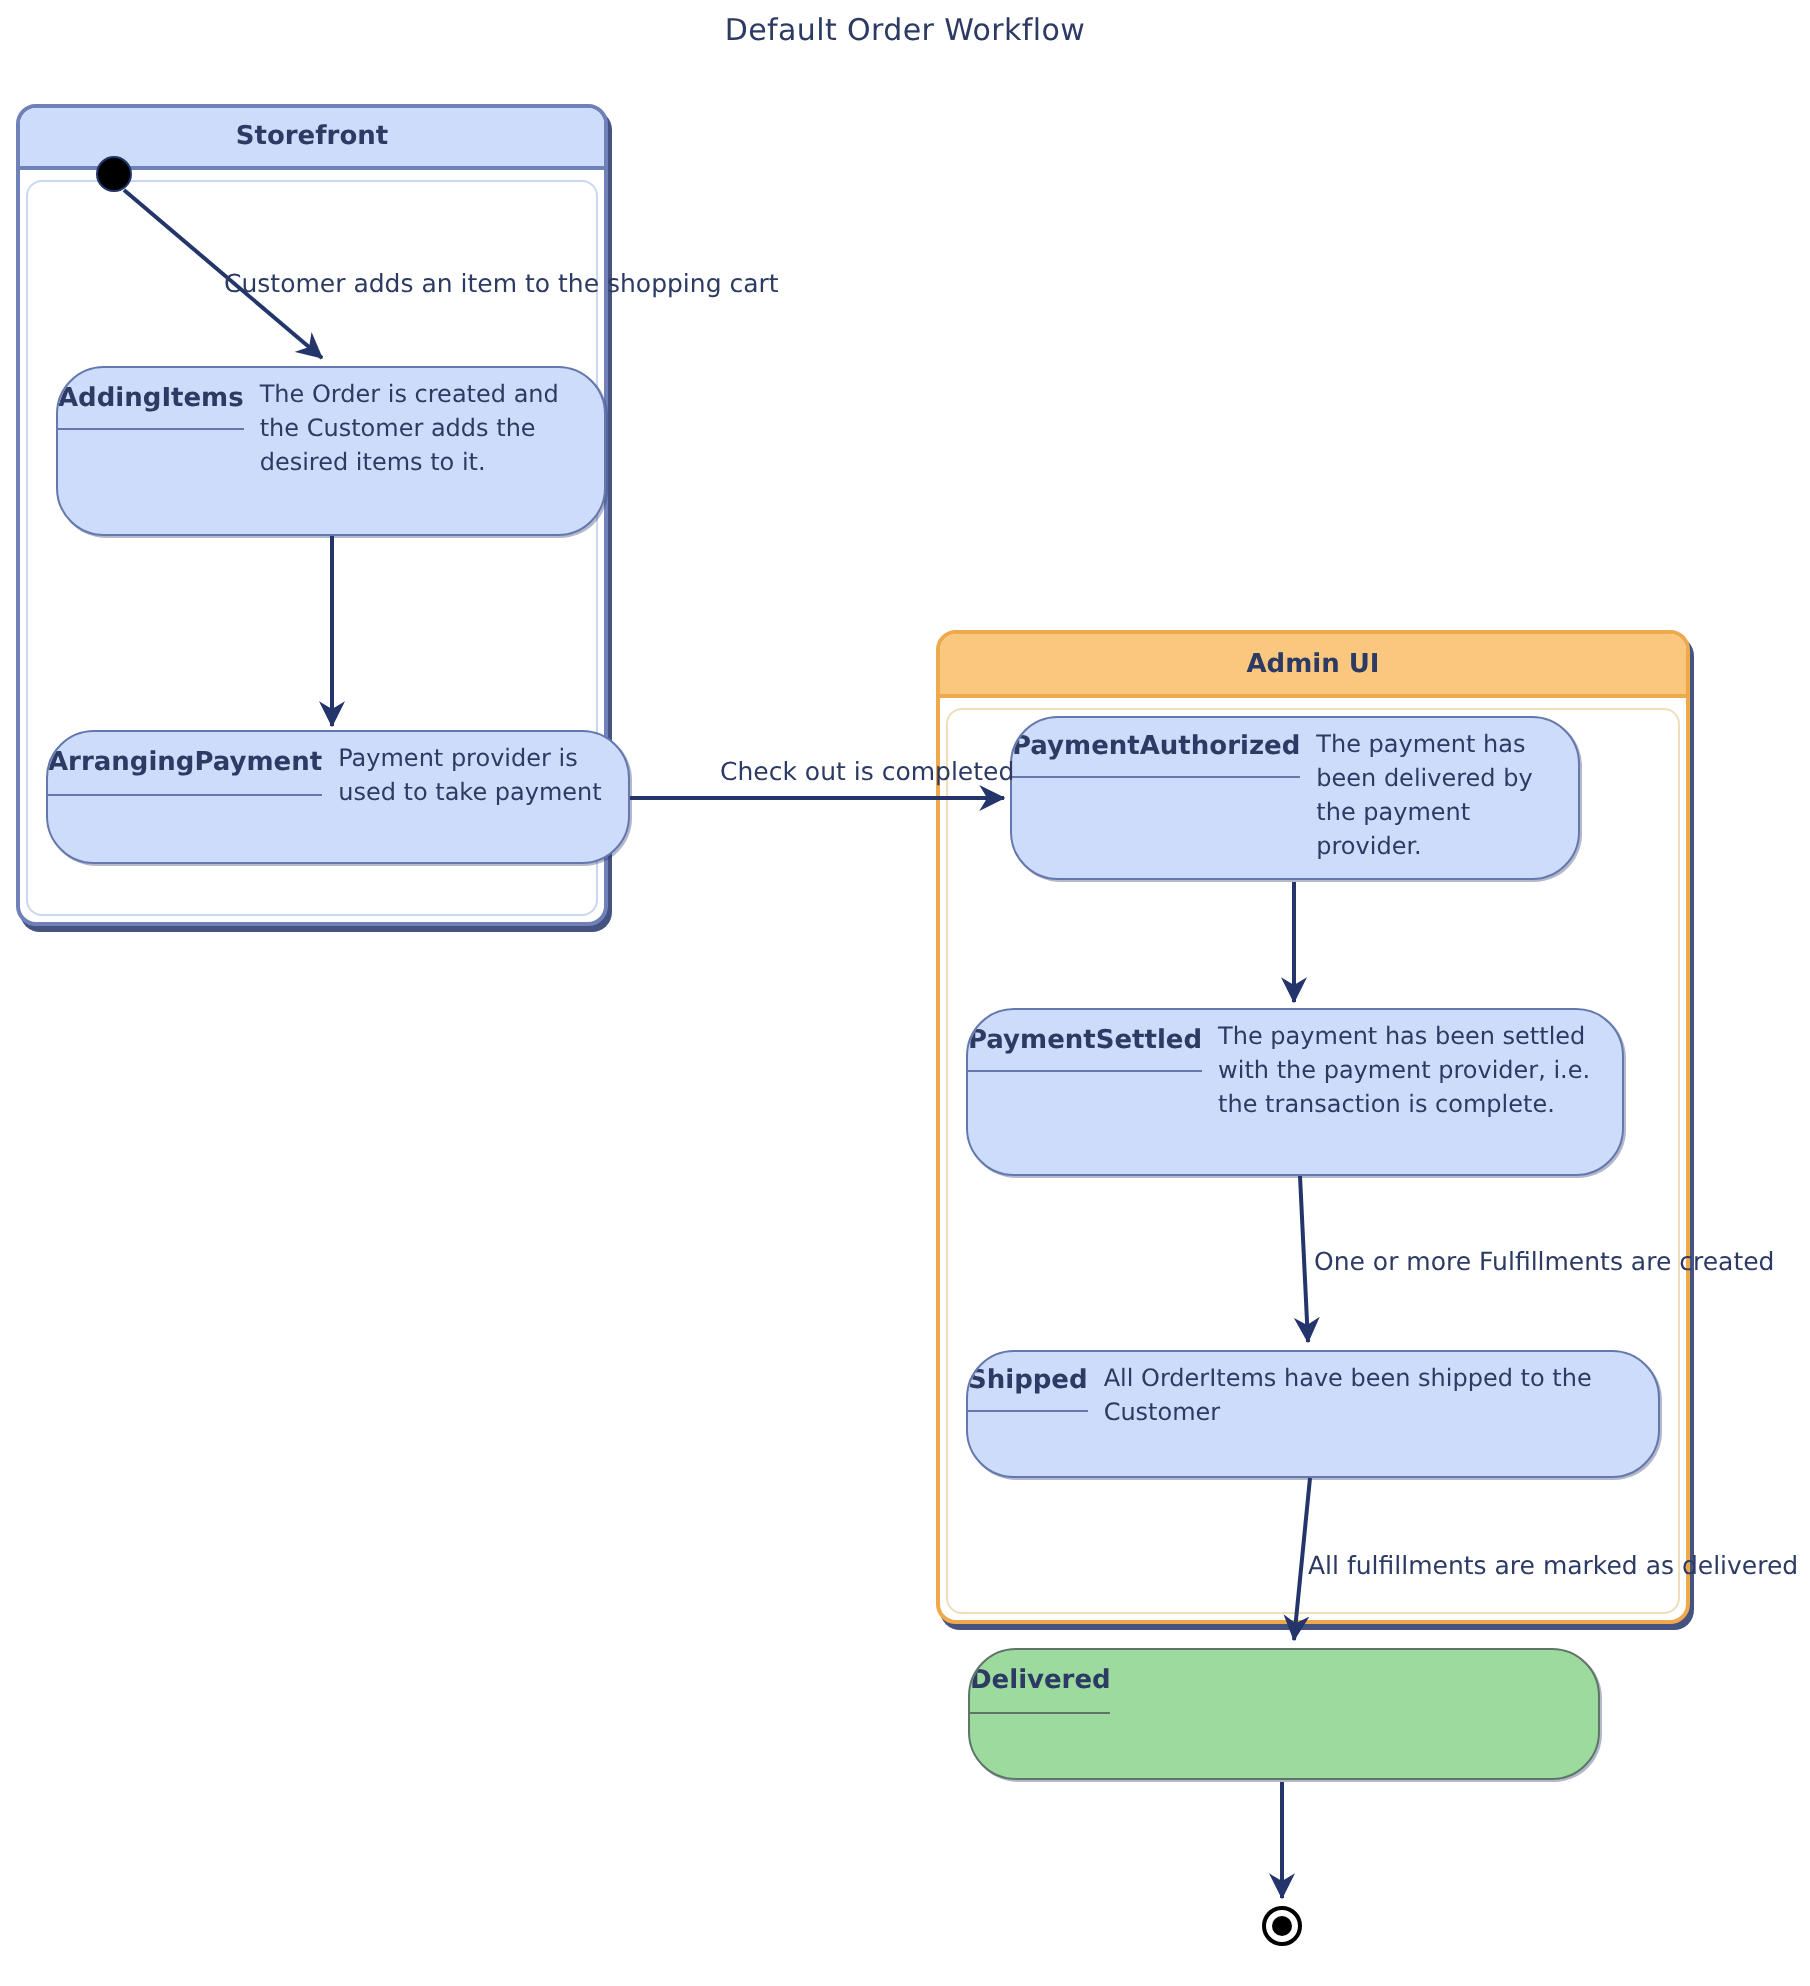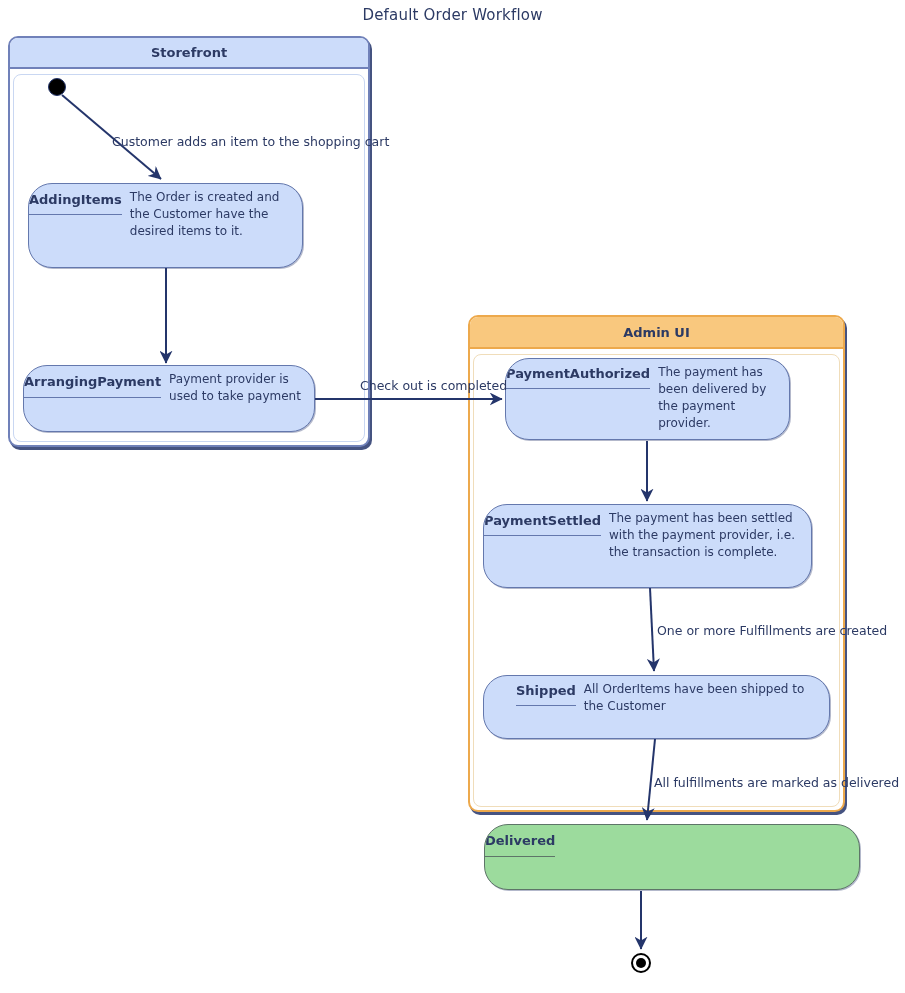--- a/index.html
+++ b/index.html
@@ -33,7 +33,7 @@
     border-top-left-radius:8px;border-top-right-radius:8px;}
   .container .inner{position:absolute;border-radius:8px;pointer-events:none;}
 
-  .storefront{left:8px;top:36px;width:362px;height:411px;border:2px solid var(--storefront-border);text-decoration:underline;}
+  .storefront{left:8px;top:52px;width:296px;height:411px;border:2px solid var(--storefront-border);text-decoration:underline;}
   .storefront .hdr{height:31px;background:var(--storefront-header);border-bottom:2px solid var(--storefront-border);}
   .storefront .inner{left:3px;right:3px;top:36px;bottom:3px;border:1.5px solid var(--inner-blue);}
 

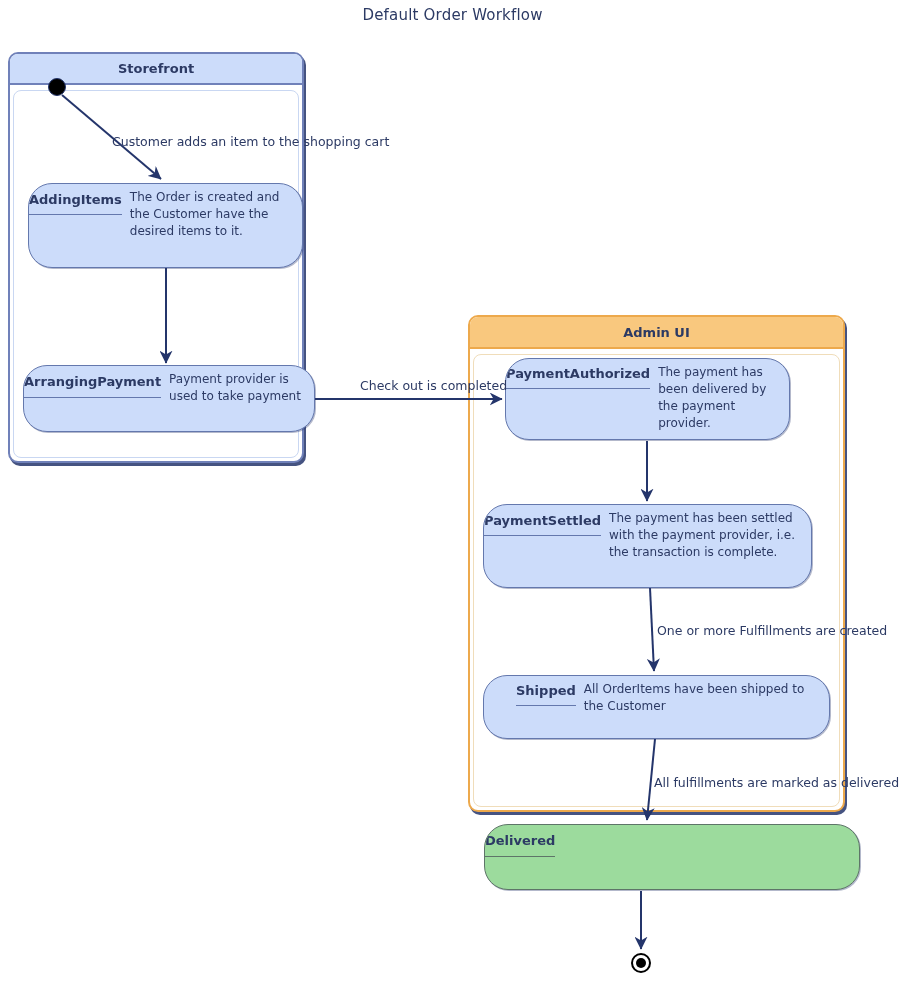--- a/index.html
+++ b/index.html
@@ -118,7 +118,7 @@
 
   <div class="state st-adding">
     <div class="s-title">AddingItems</div>
-    <div class="s-desc">The Order is created and the Customer have the desired items to it.</div>
+    <div class="s-desc">The Order is created and the Customer adds the desired items to it.</div>
   </div>
 
   <div class="state st-arranging">

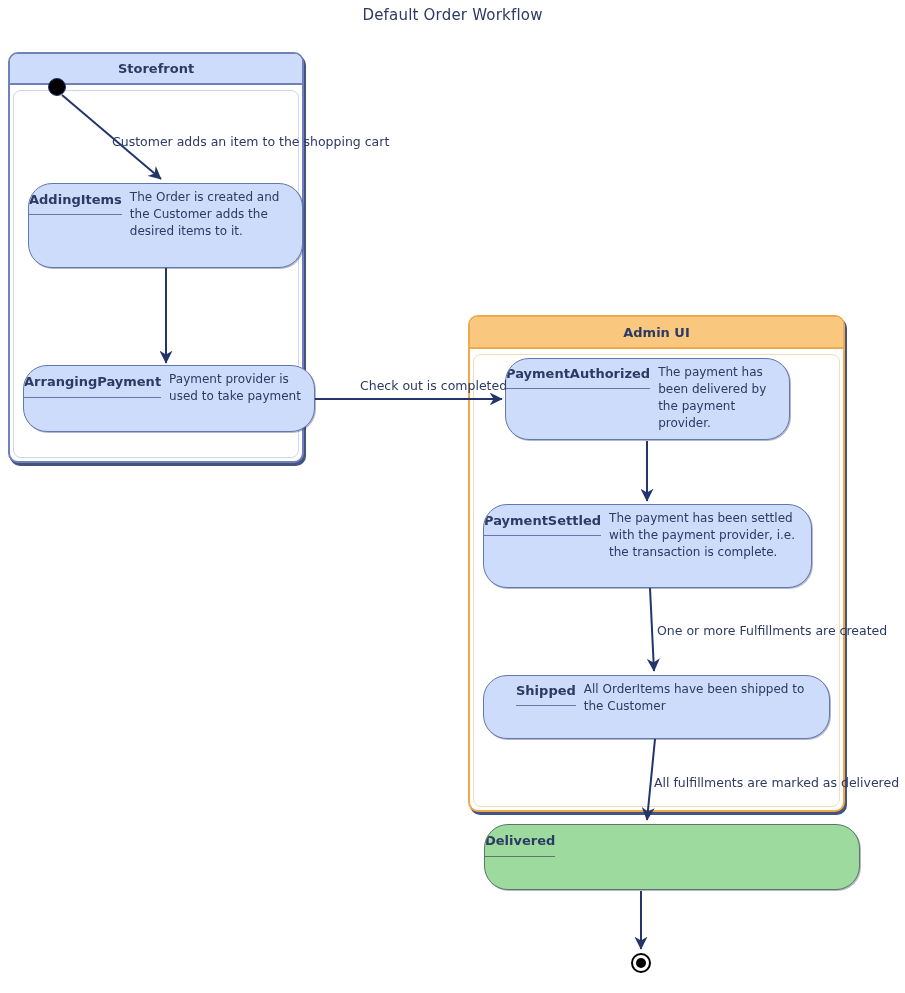--- a/index.html
+++ b/index.html
@@ -58,7 +58,7 @@
   .st-authorized .s-title{height:30px;}
   .st-settled{left:483px;top:504px;width:329px;height:84px;}
   .st-settled .s-title{height:31px;}
-  .st-shipped{left:483px;top:675px;width:347px;height:64px;padding-left:32px;}
+  .st-shipped{left:483px;top:675px;width:347px;height:64px;}
   .st-shipped .s-title{height:30px;}
   .st-delivered{left:484px;top:824px;width:376px;height:66px;}
   .st-delivered .s-title{height:32px;}

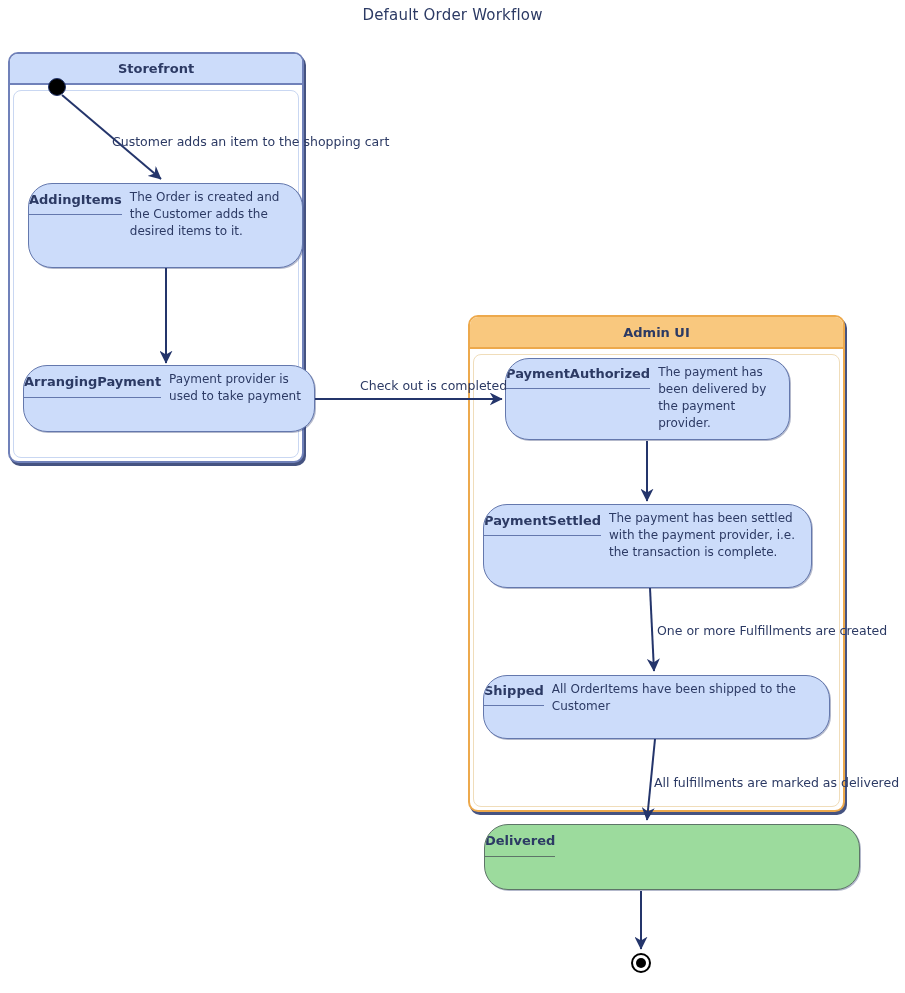--- a/index.html
+++ b/index.html
@@ -60,7 +60,7 @@
   .st-settled .s-title{height:31px;}
   .st-shipped{left:483px;top:675px;width:347px;height:64px;}
   .st-shipped .s-title{height:30px;}
-  .st-delivered{left:484px;top:824px;width:376px;height:66px;}
+  .st-delivered{left:484px;top:824px;width:316px;height:66px;}
   .st-delivered .s-title{height:32px;}
 
   .initial-dot{position:absolute;left:48px;top:78px;width:18px;height:18px;border-radius:50%;

